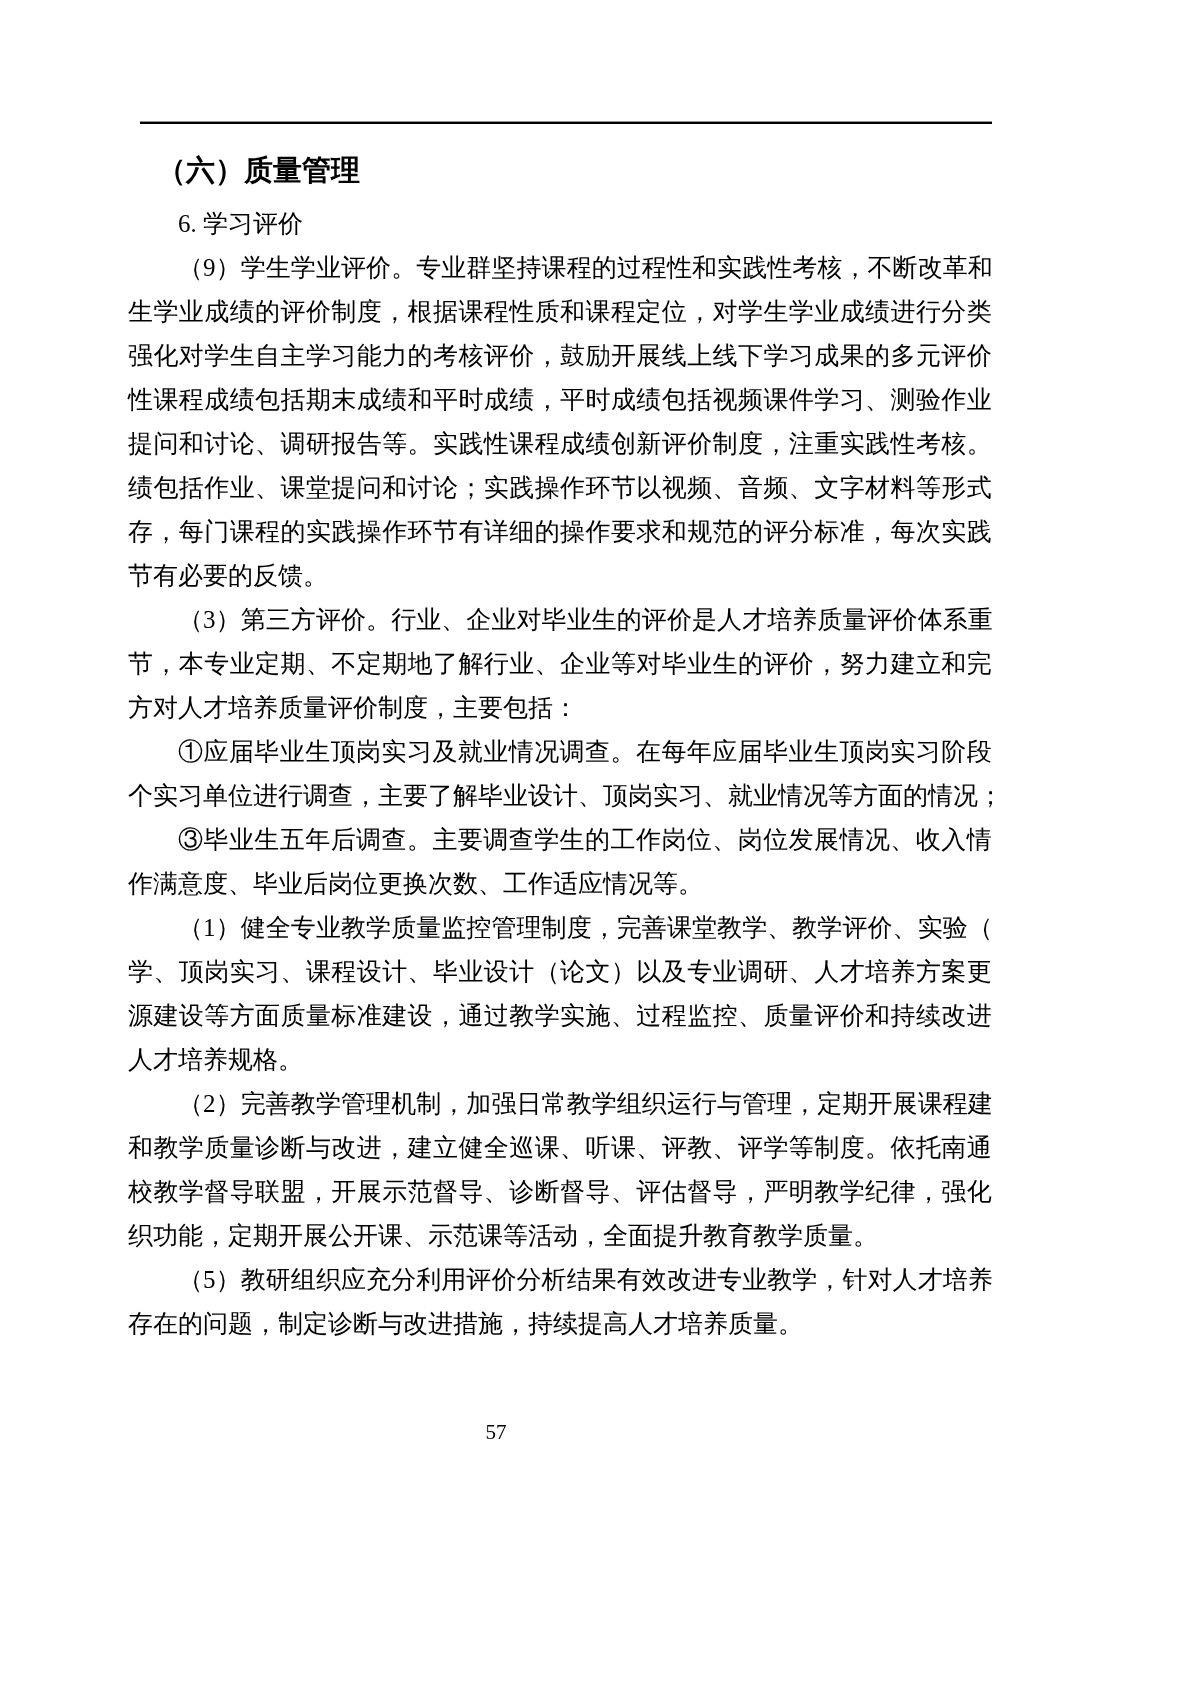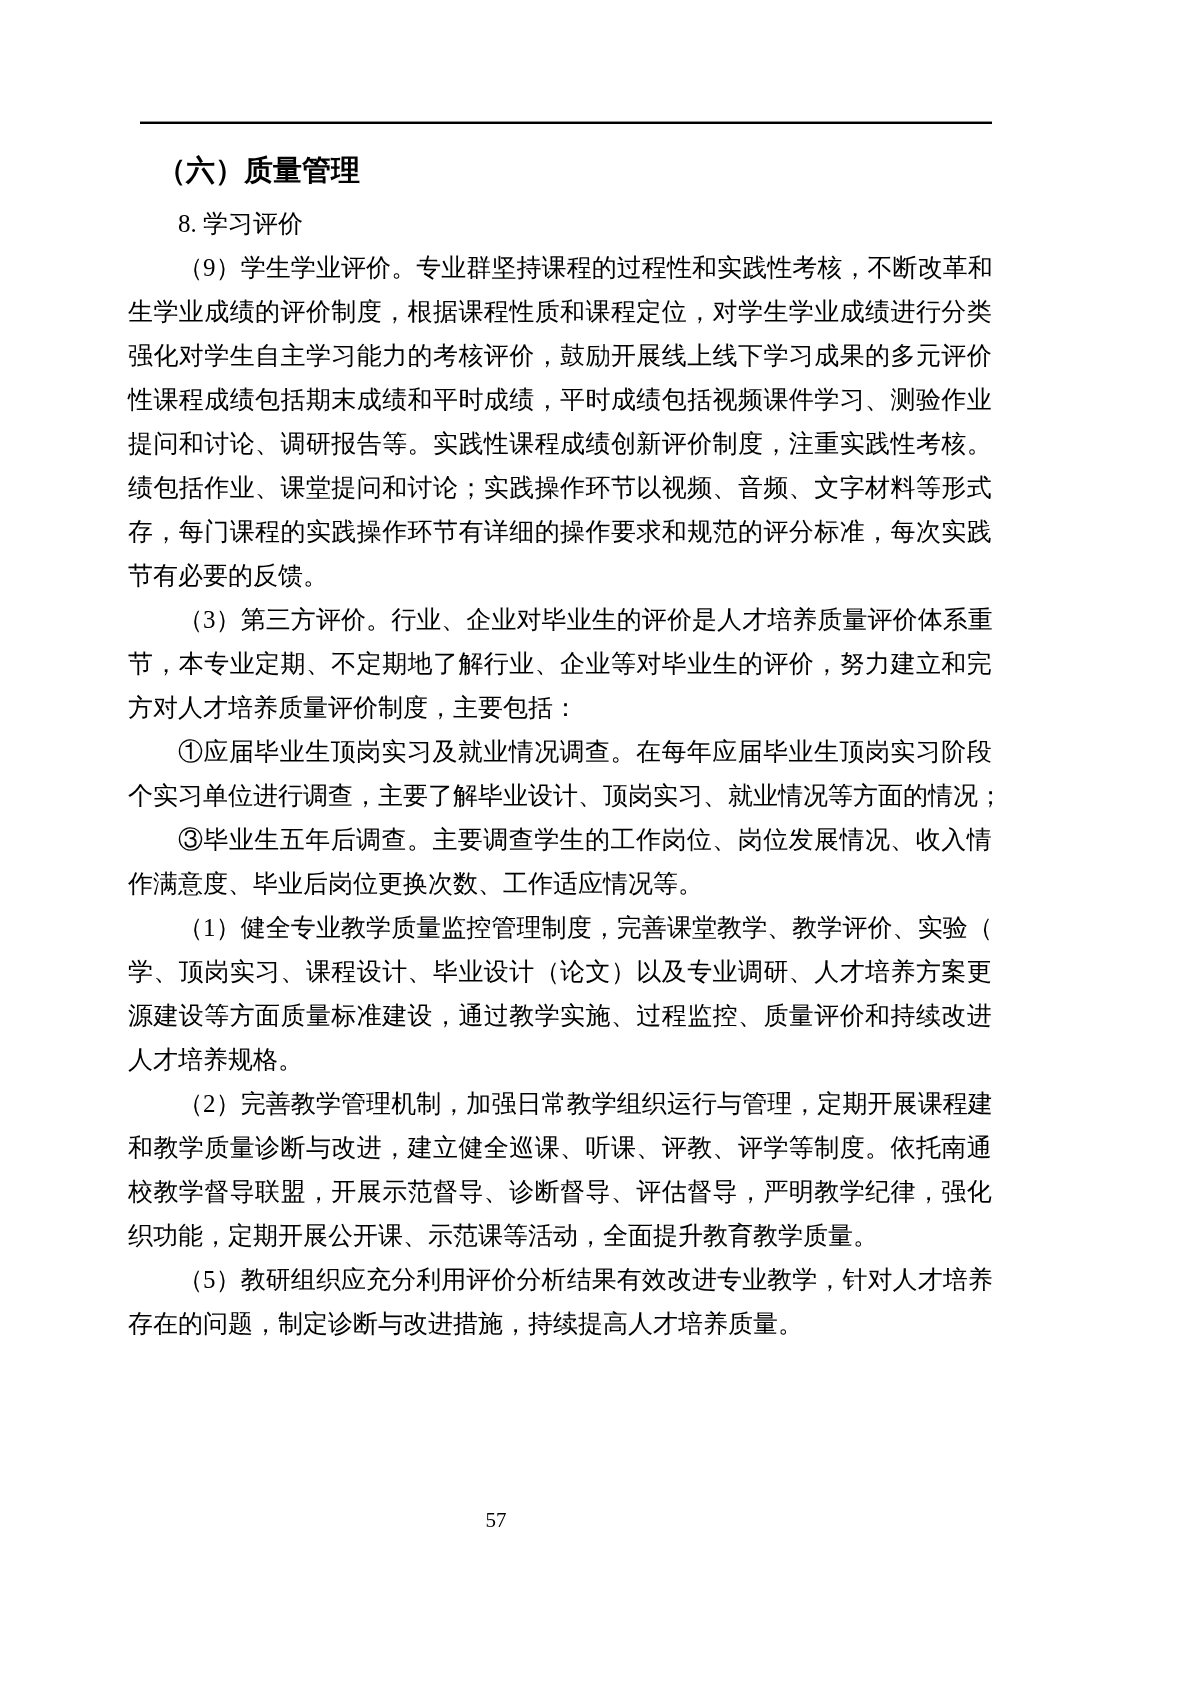--- a/index.html
+++ b/index.html
@@ -71,7 +71,7 @@
     <h1 class="heading">（六）质量管理</h1>
 
     <div class="body-text">
-      <p>8. 学习评价</p>
+      <p>6. 学习评价</p>
       <p>（9）学生学业评价。专业群坚持课程的过程性和实践性考核，不断改革和完善学生学业成绩的评价制度，根据课程性质和课程定位，对学生学业成绩进行分类评价，强化对学生自主学习能力的考核评价，鼓励开展线上线下学习成果的多元评价。理论性课程成绩包括期末成绩和平时成绩，平时成绩包括视频课件学习、测验作业、课堂提问和讨论、调研报告等。实践性课程成绩创新评价制度，注重实践性考核。平时成绩包括作业、课堂提问和讨论；实践操作环节以视频、音频、文字材料等形式进行保存，每门课程的实践操作环节有详细的操作要求和规范的评分标准，每次实践操作环节有必要的反馈。</p>
       <p>（3）第三方评价。行业、企业对毕业生的评价是人才培养质量评价体系重要的环节，本专业定期、不定期地了解行业、企业等对毕业生的评价，努力建立和完善第三方对人才培养质量评价制度，主要包括：</p>
       <p>①应届毕业生顶岗实习及就业情况调查。在每年应届毕业生顶岗实习阶段对若干个实习单位进行调查，主要了解毕业设计、顶岗实习、就业情况等方面的情况；</p>

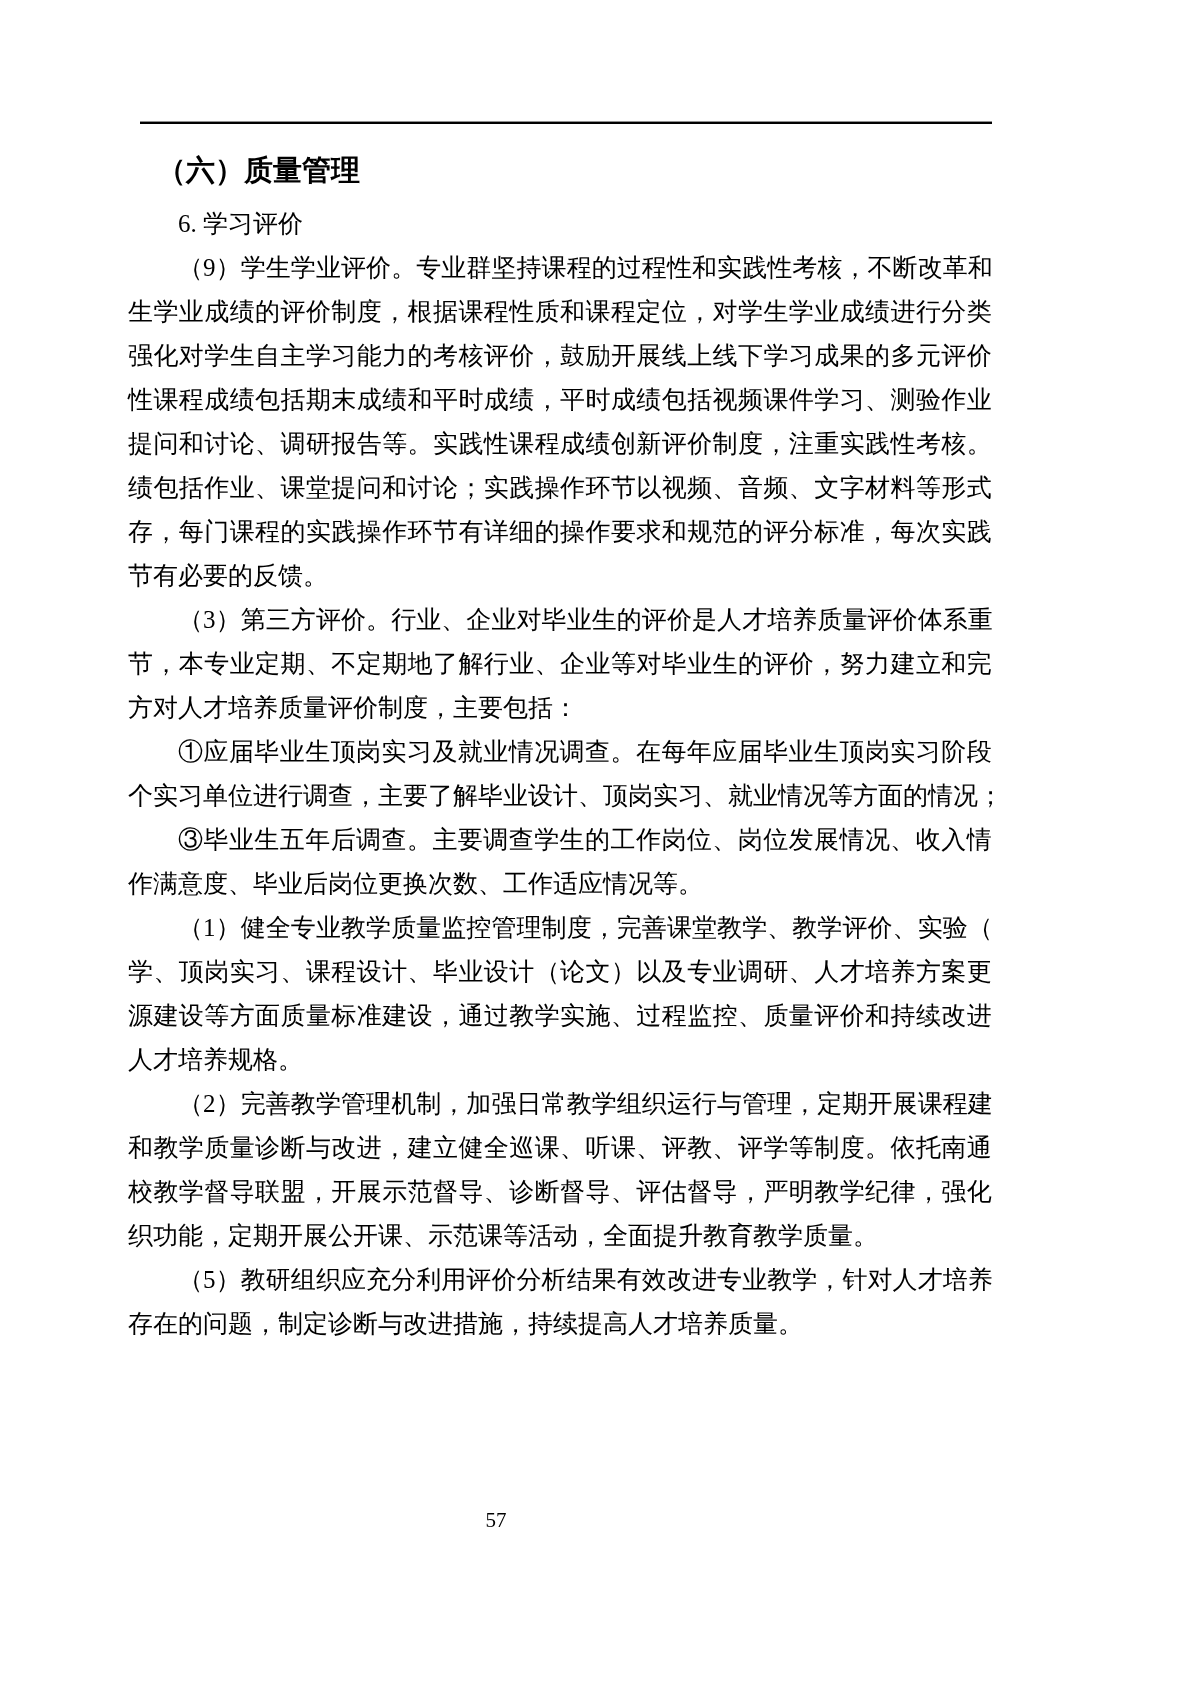--- a/index.html
+++ b/index.html
@@ -52,7 +52,7 @@
   .page-footer {
     position: absolute;
     left: 0;
-    top: 1508px;
+    top: 1420px;
     width: 100%;
     text-align: center;
     font-family: "Liberation Serif", "DejaVu Serif", serif;

